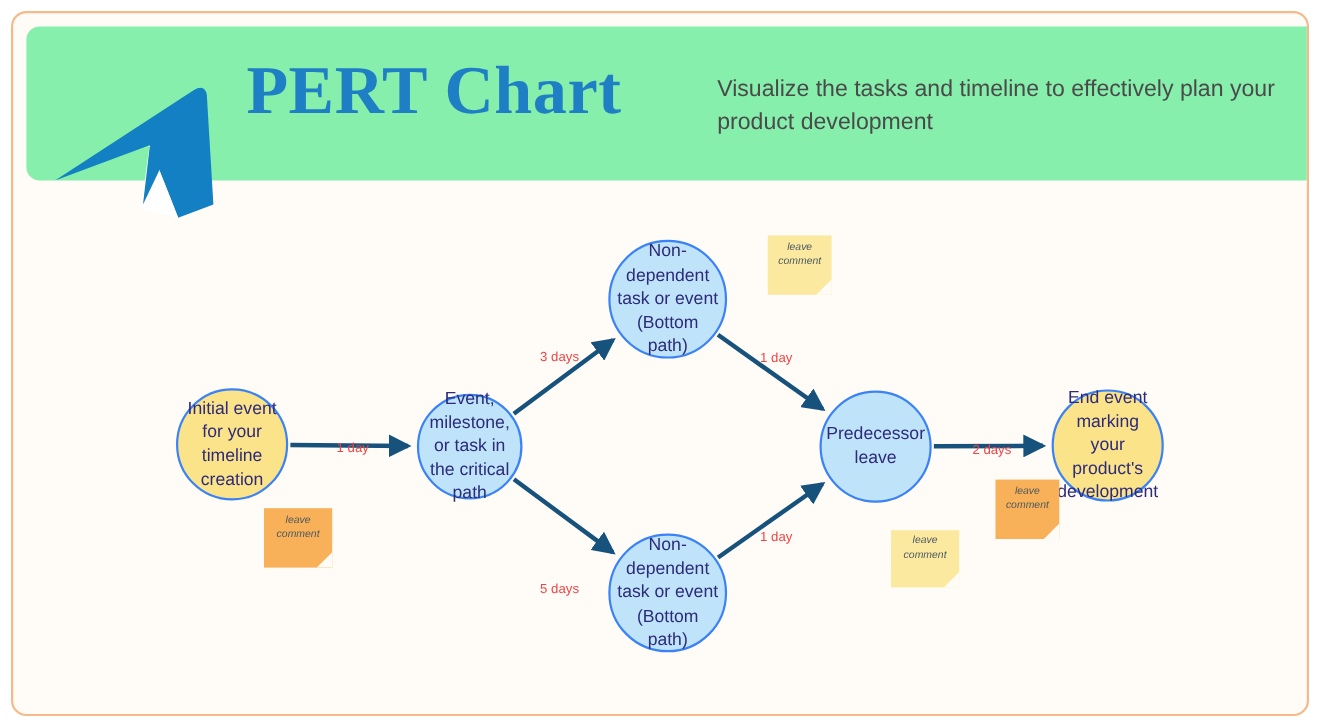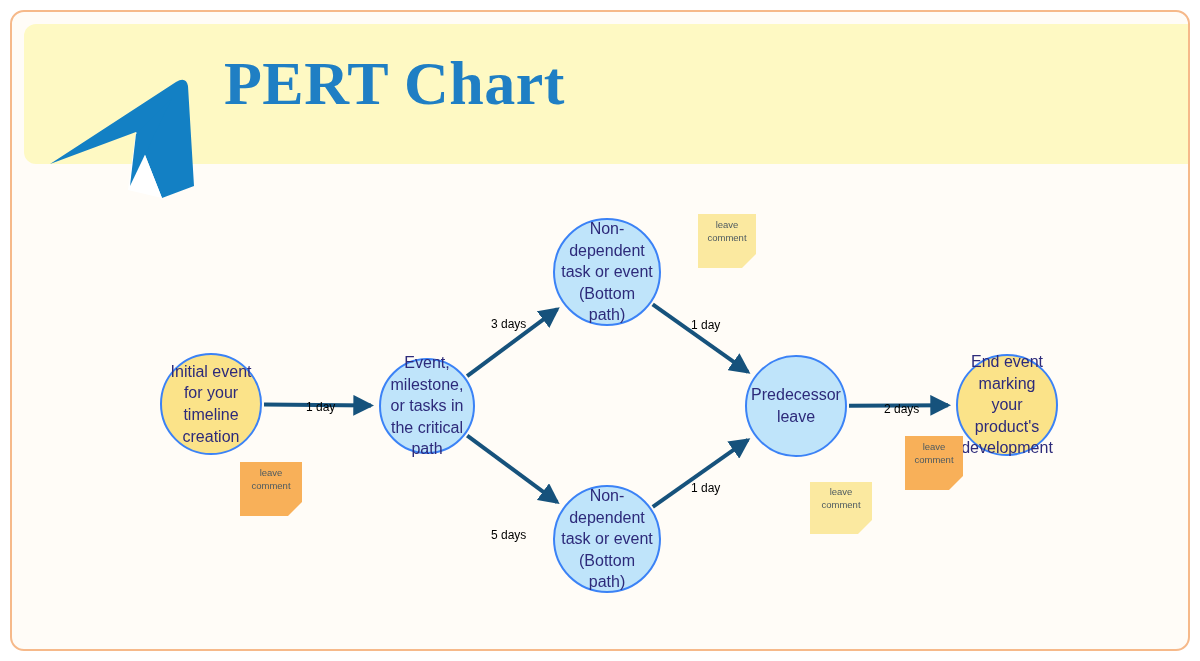--- a/index.html
+++ b/index.html
@@ -25,7 +25,7 @@
   .header{
     position:absolute;left:12px;top:12px;
     width:1176px;height:140px;
-    background:#fef9c3;
+    background:#86efac;
     border-radius:12px;
   }
   .header-title{

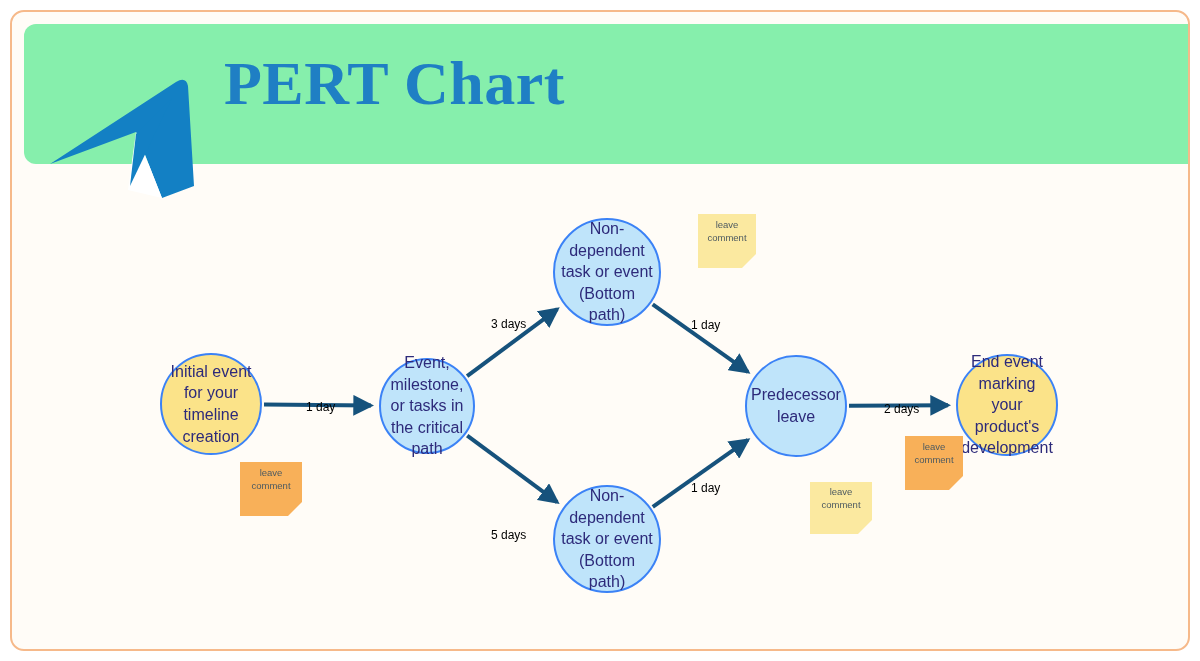--- a/index.html
+++ b/index.html
@@ -115,6 +115,7 @@
         </svg>
       </div>
       <div class="header-title">PERT Chart</div>
+      <div class="header-sub">Visualize the tasks and timeline to effectively plan your product development</div>
     </div>
 
     <div class="canvas">

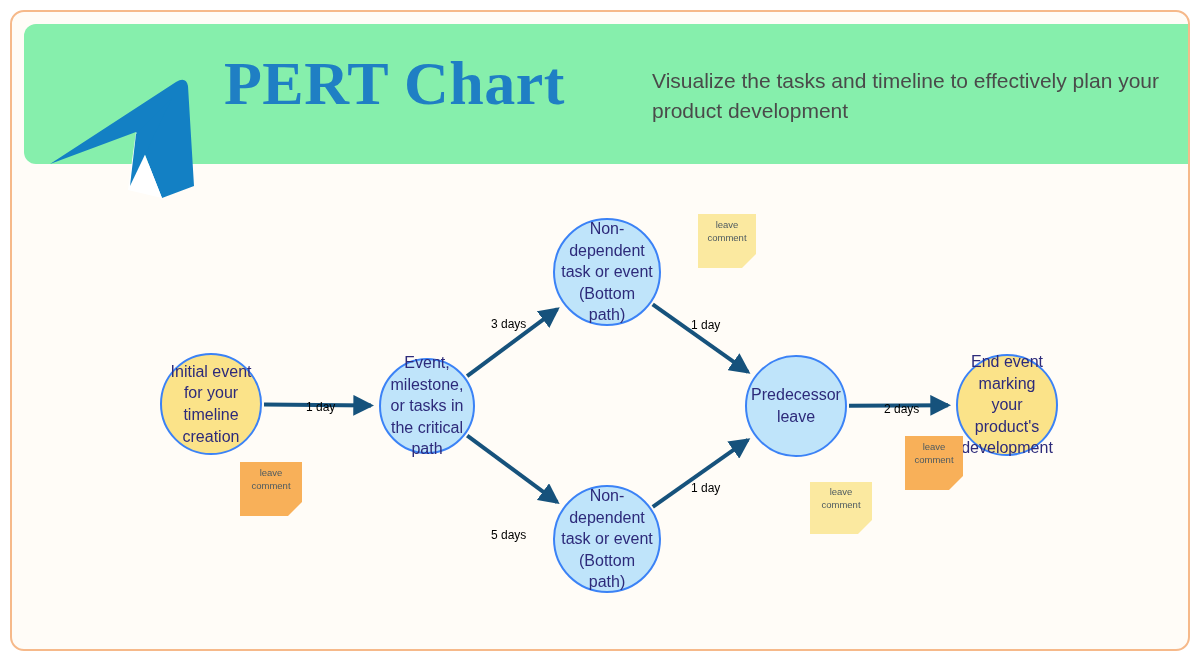--- a/index.html
+++ b/index.html
@@ -89,6 +89,7 @@
     display:flex;align-items:center;justify-content:center;
     padding:4px 6px 22px 6px;
     box-sizing:border-box;
+    font-style:italic;
   }
   .note.yellow{background:#fbe9a0;}
   .note.orange{background:#f8b059;}

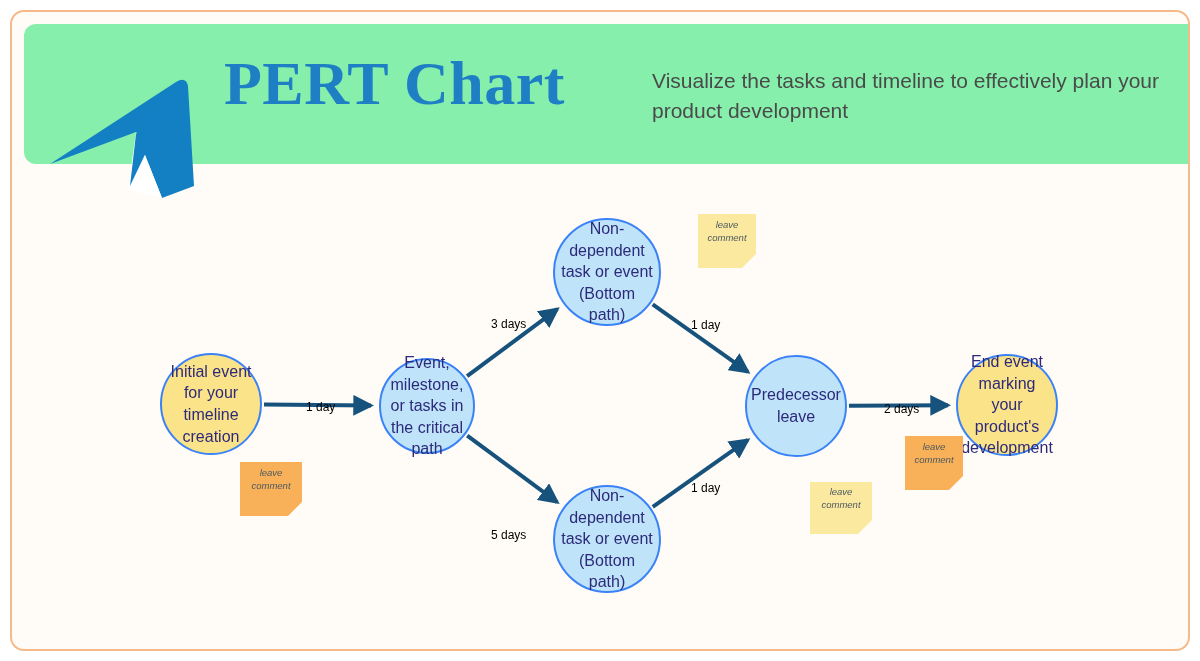--- a/index.html
+++ b/index.html
@@ -75,7 +75,7 @@
   .elabel{
     position:absolute;
     font-size:12px;
-    color:#000000;
+    color:#ef4444;
     white-space:nowrap;
   }
 

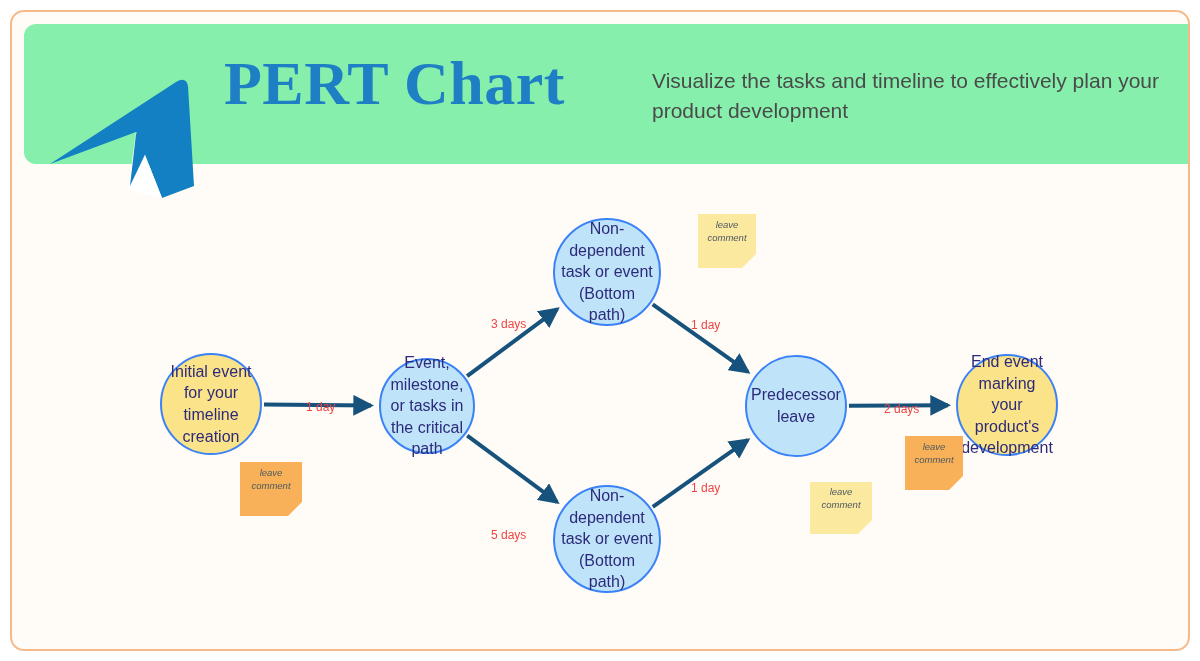--- a/index.html
+++ b/index.html
@@ -140,7 +140,7 @@
             <span>Initial event for your timeline creation</span>
           </div>
           <div class="node blue" style="left: 367px; top: 346px; width: 96px; height: 96px;">
-            <span>Event, milestone, or tasks in the critical path</span>
+            <span>Event, milestone, or task in the critical path</span>
           </div>
           <div class="node blue" style="left: 541px; top: 206px; width: 108px; height: 108px;">
             <span>Non-dependent task or event (Bottom path)</span>

